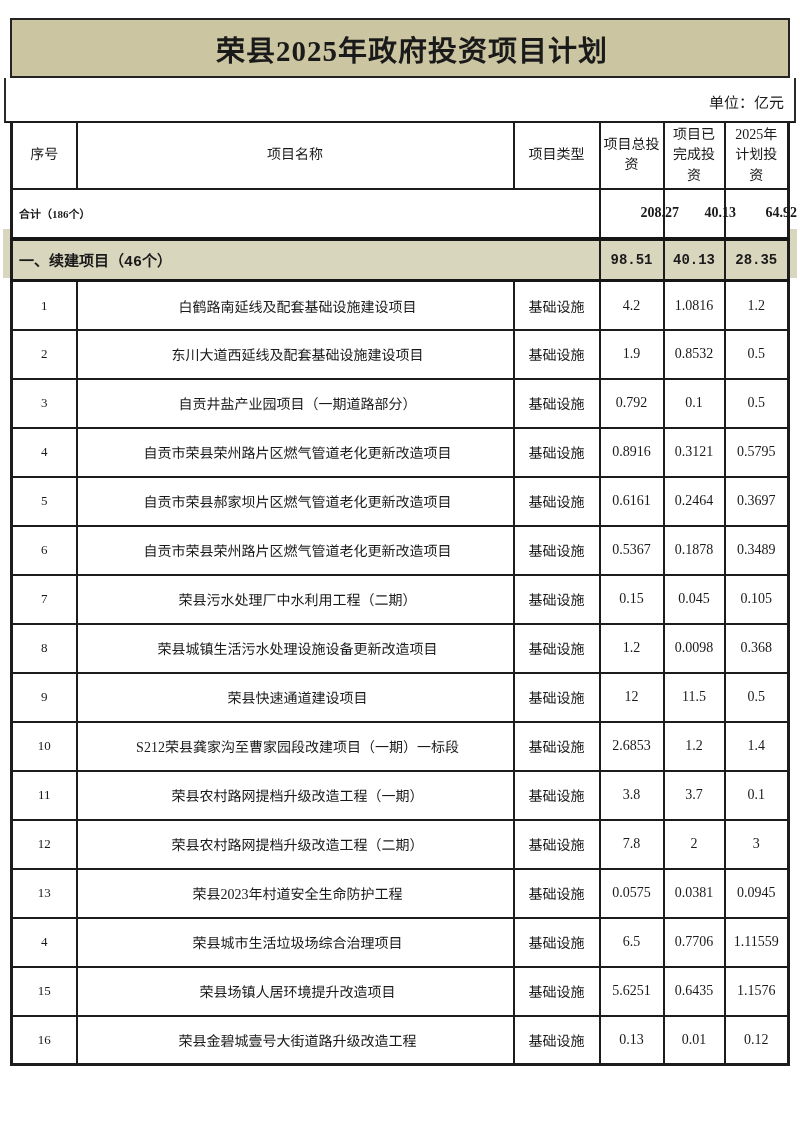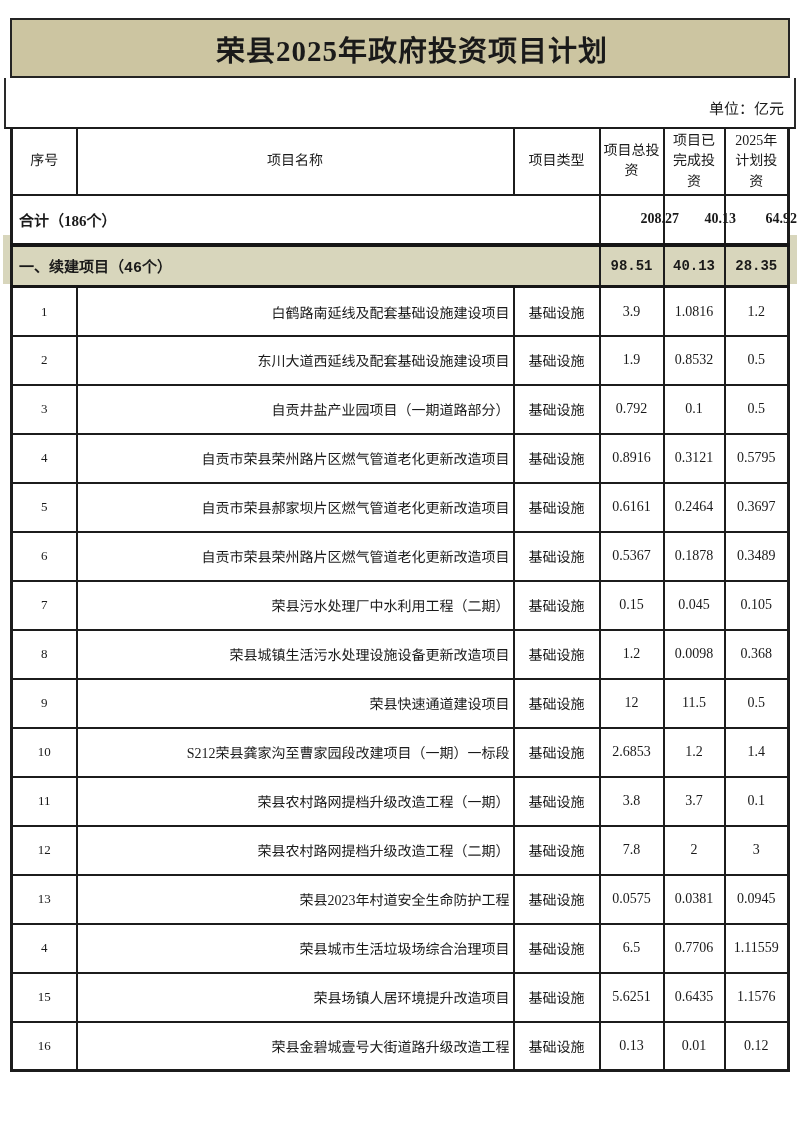--- a/index.html
+++ b/index.html
@@ -17,7 +17,7 @@
   .banner .title{font-size:29px;font-weight:bold;letter-spacing:1px;margin-left:24px;}
   
   .unit-row{
-    margin:0 4px;height:51px;background:#ffffff;
+    margin:0 4px;height:45px;background:#ffffff;
     border-left:2px solid #2a2a2a;border-right:2px solid #2a2a2a;
     border-bottom:2px solid #1c1c1c;
     display:flex;align-items:flex-end;justify-content:flex-end;

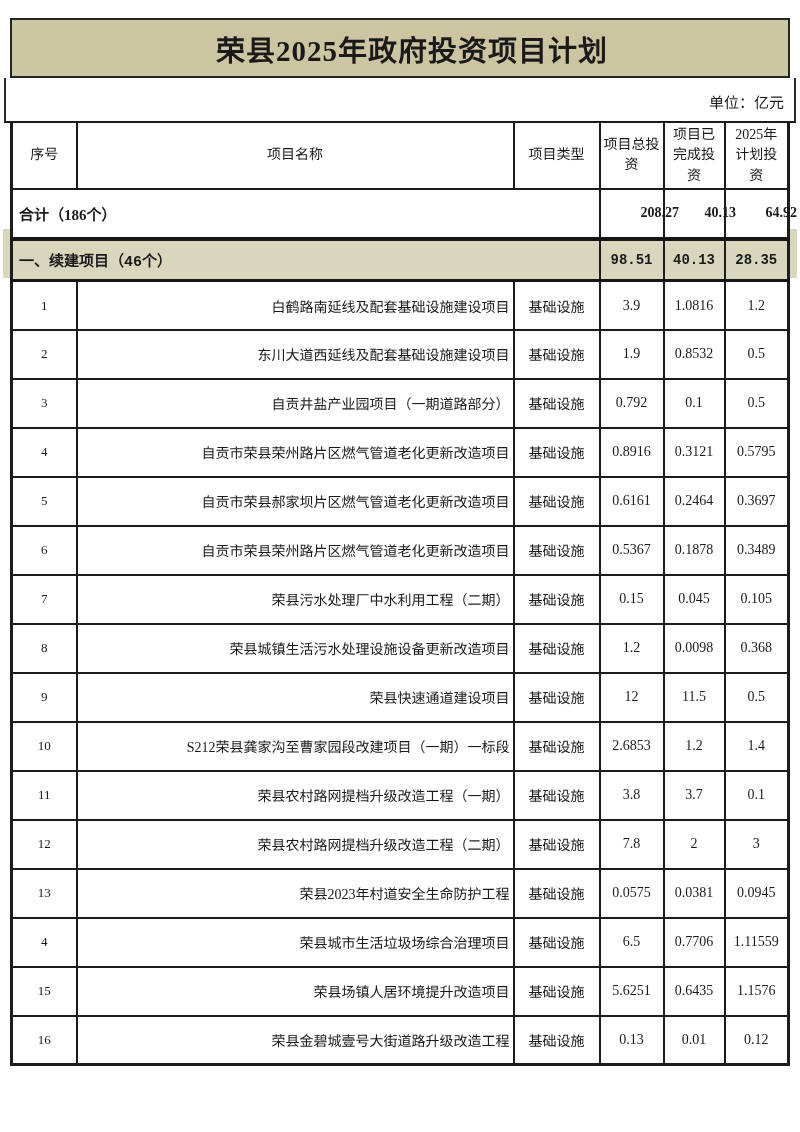--- a/index.html
+++ b/index.html
@@ -45,7 +45,7 @@
   }
   thead th{border-top:0;height:52px;line-height:1.45;}
   tr.summary td{height:50px;padding-left:40px;}
-  tr.summary .c-label{text-align:left;padding-left:6px;font-weight:bold;font-size:15px;}
+  tr.summary .c-label{text-align:left;padding-left:6px;font-weight:bold;font-size:11px;}
   tr.summary .c-num{font-weight:bold;}
   tr.section td{
     background:var(--section-bg,#d8d6bc);

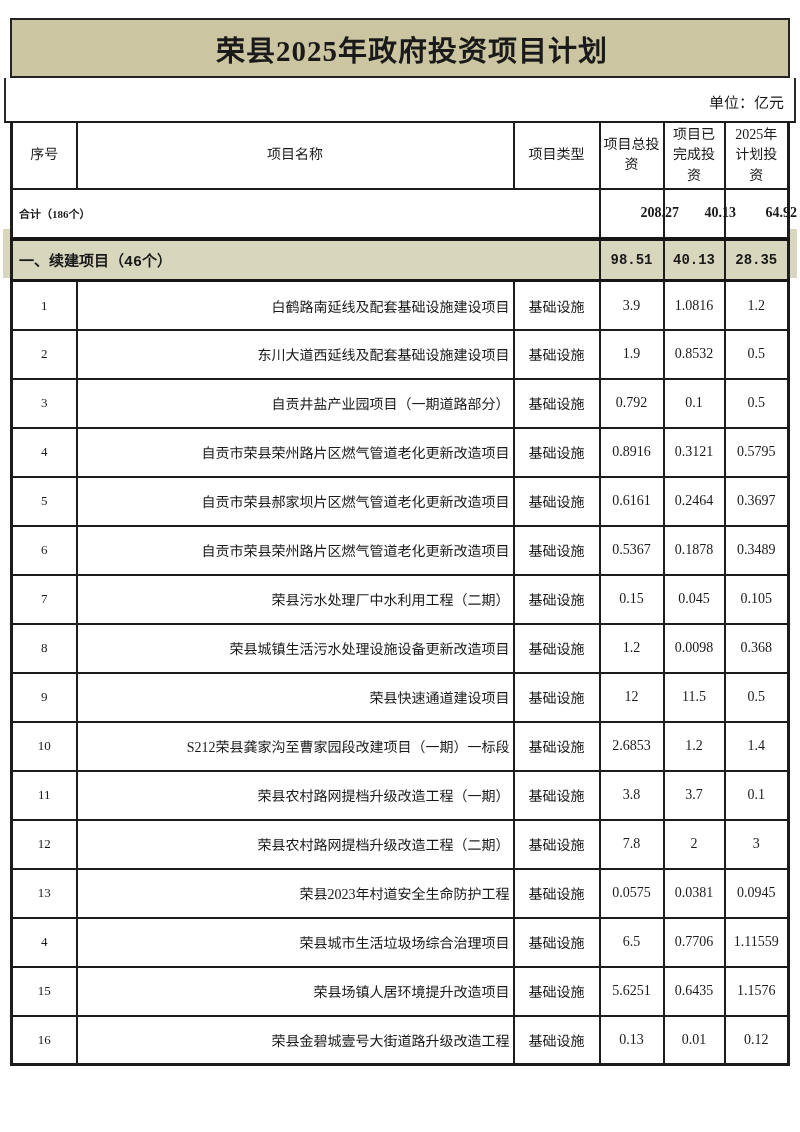--- a/index.html
+++ b/index.html
@@ -56,7 +56,7 @@
   tr.section .c-label{text-align:left;padding-left:6px;font-weight:bold;font-size:15px;}
   tr.section .c-num{font-weight:bold;}
   tbody tr.data td{height:49px;}
-  td.c-name{text-align:right;padding-left:8px;}
+  td.c-name{text-align:center;padding-left:8px;}
   td.c-no{font-size:13px;}
 </style>
 </head>

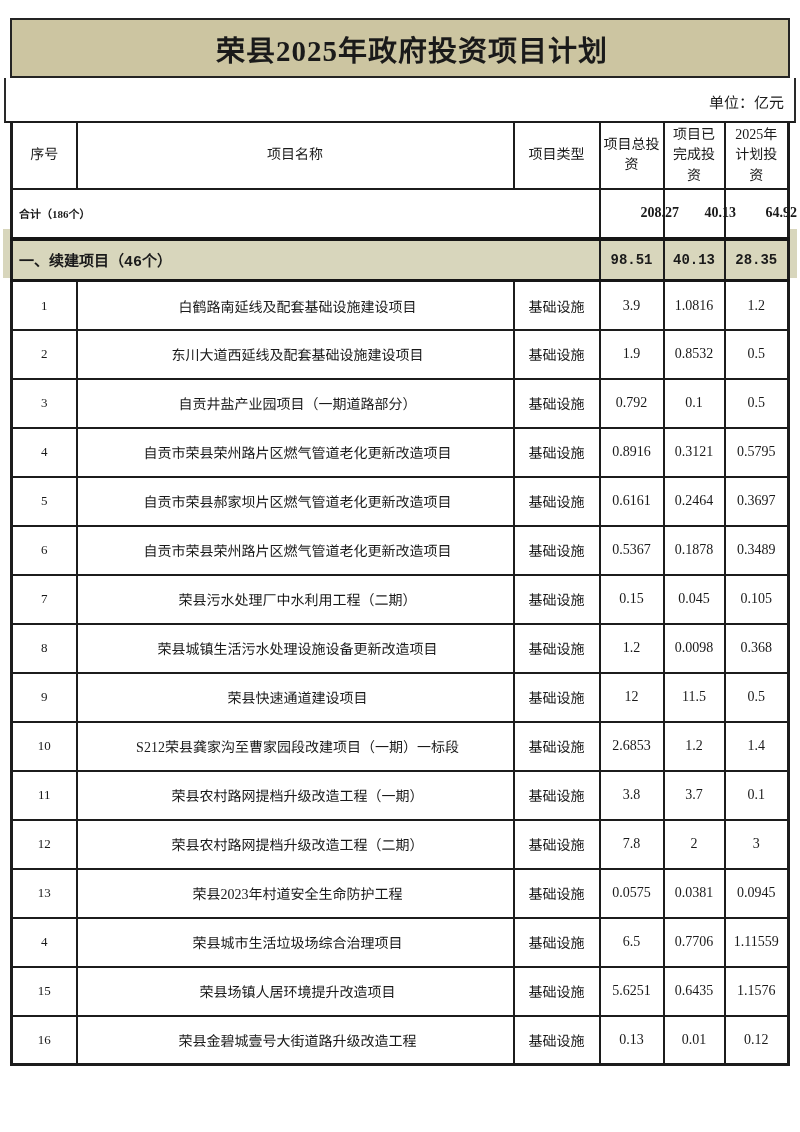--- a/index.html
+++ b/index.html
@@ -108,7 +108,7 @@
     <td class="c-no">1</td>
     <td class="c-name">白鹤路南延线及配套基础设施建设项目</td>
     <td class="c-type">基础设施</td>
-    <td class="c-num">3.9</td>
+    <td class="c-num">4.2</td>
     <td class="c-num">1.0816</td>
     <td class="c-num">1.2</td>
   </tr>

